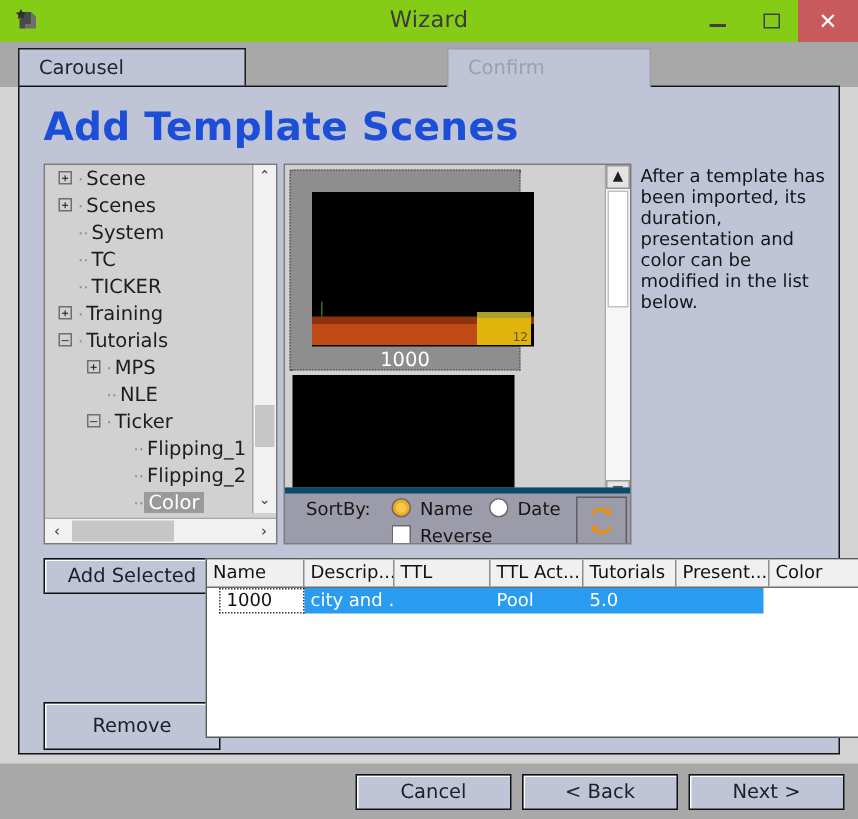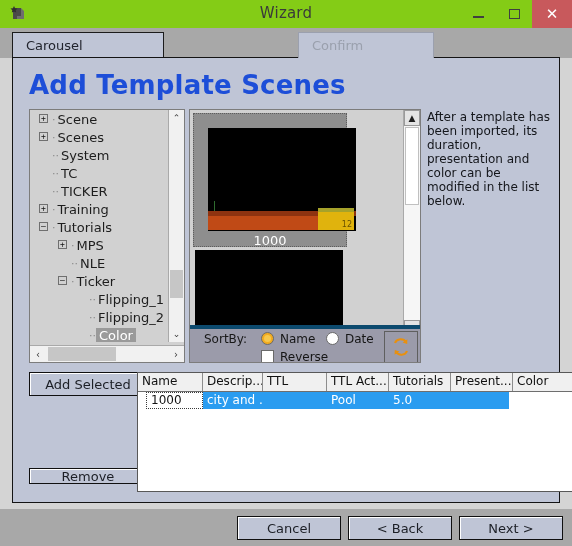--- a/index.html
+++ b/index.html
@@ -431,7 +431,7 @@
   .btn-remove {
     position: absolute;
     left: 16px; top: 410px;
-    width: 118px; height: 16px;
+    width: 118px; height: 32px;
   }
 
   

